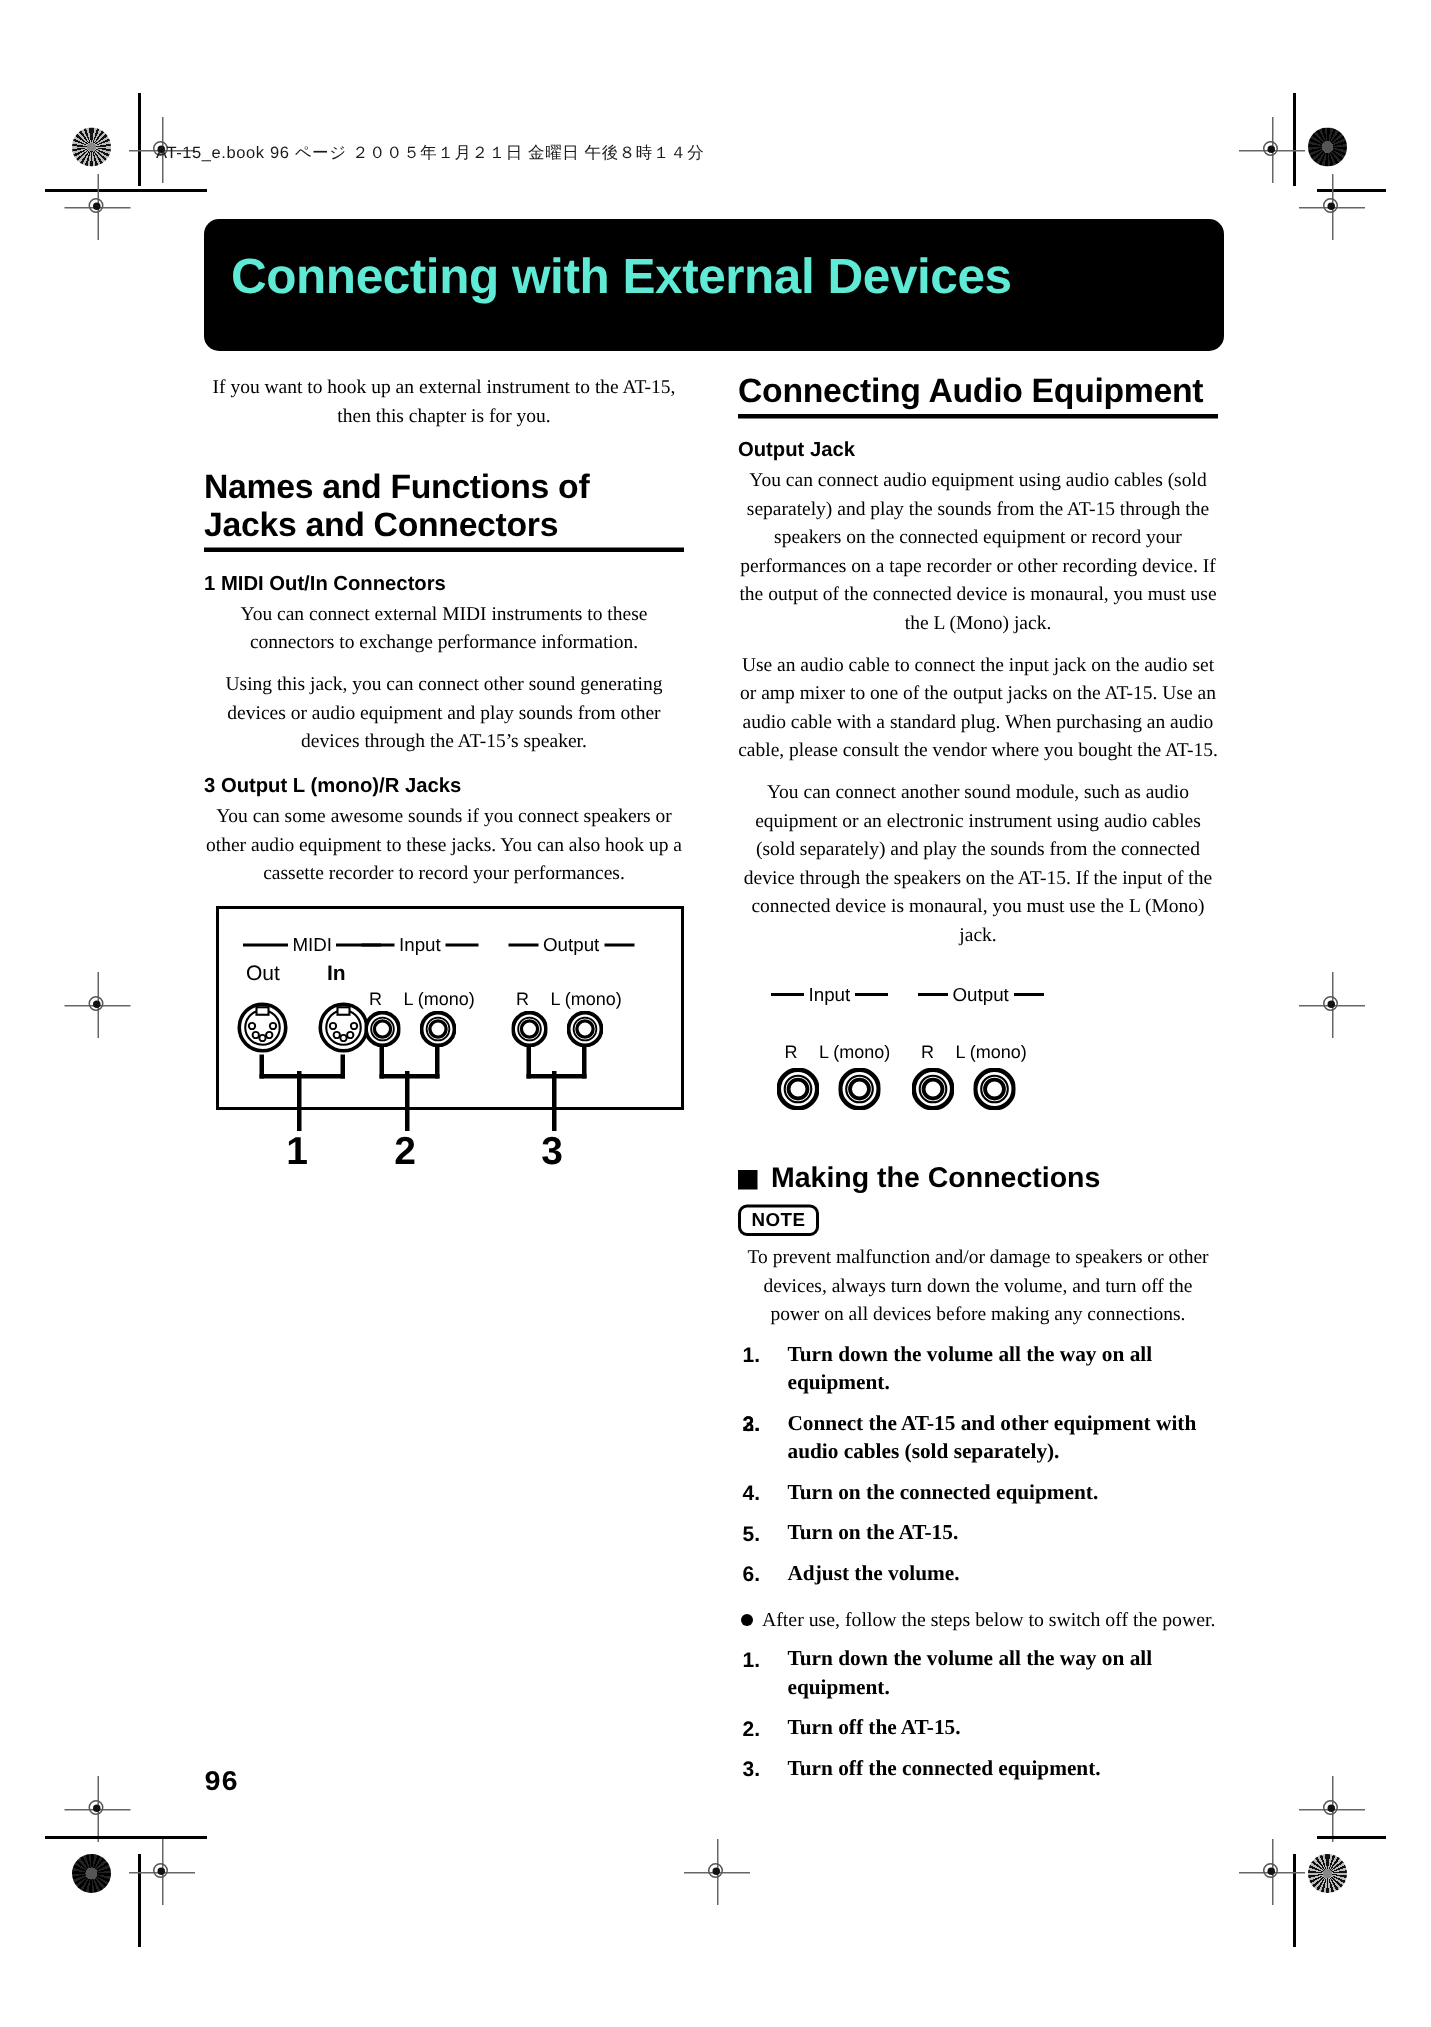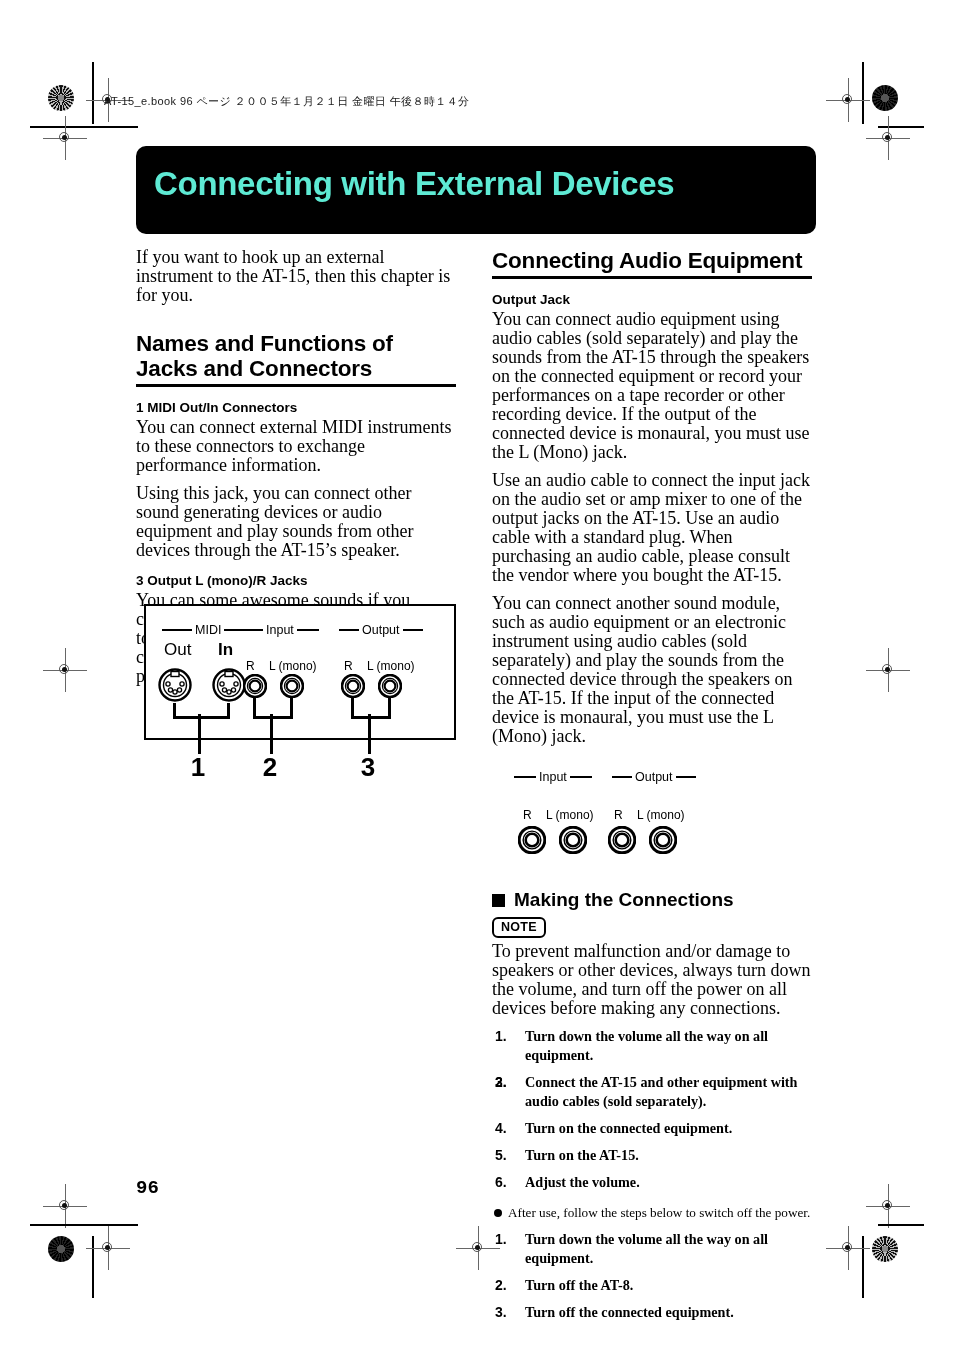--- a/index.html
+++ b/index.html
@@ -115,9 +115,9 @@
 
   p.body {
     margin: 0 0 9px 0;
-    font-size: 18px;
+    font-size: 13px;
     line-height: 19px;
-    text-align: left;
+    text-align: center;
   }
   p.body.tight { margin-bottom: 0; }
 

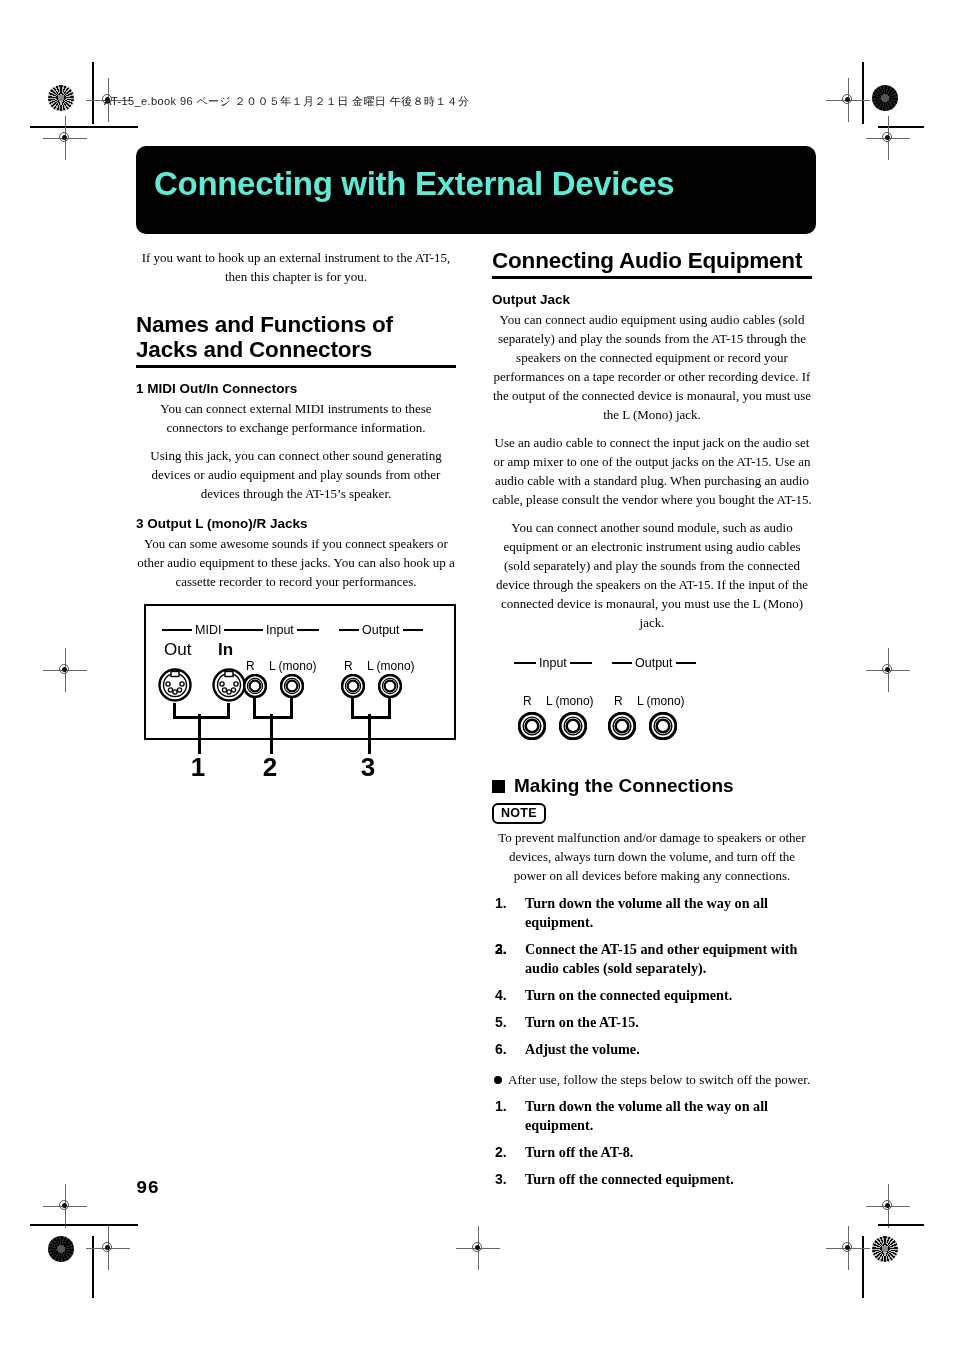--- a/index.html
+++ b/index.html
@@ -246,7 +246,7 @@
   .pin-label {
     position: absolute;
     font-family: "Liberation Sans", sans-serif;
-    font-size: 17px;
+    font-size: 14px;
     white-space: nowrap;
   }
   .pin-label.b {

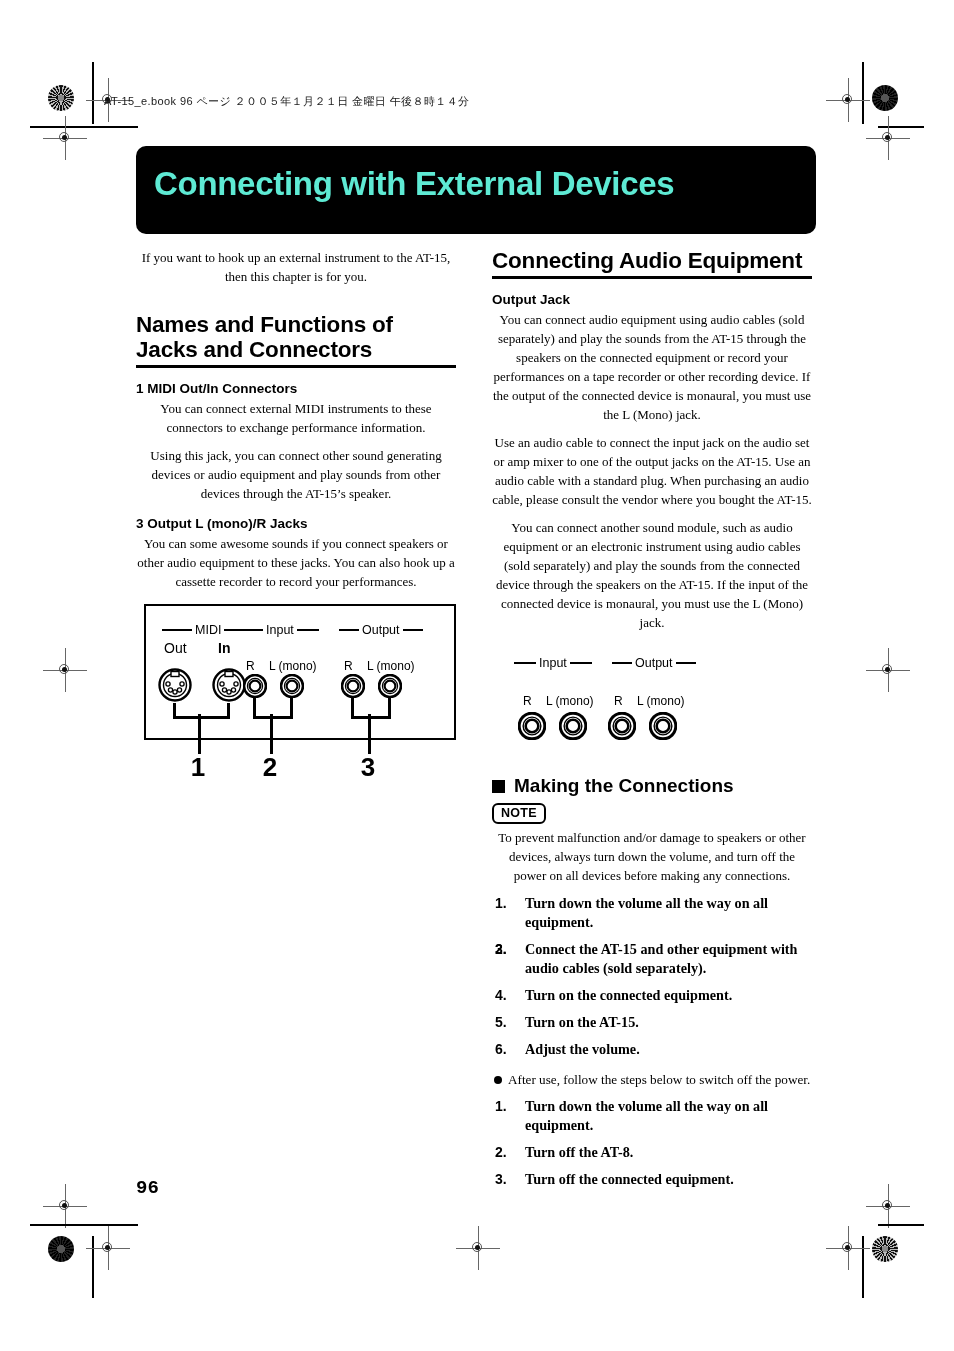--- a/index.html
+++ b/index.html
@@ -626,7 +626,7 @@
     </li>
     <li>
       <span class="num">2.</span>
-      <span>Turn off the AT-8.</span>
+      <span>Turn off the AT-15.</span>
     </li>
     <li>
       <span class="num">3.</span>

